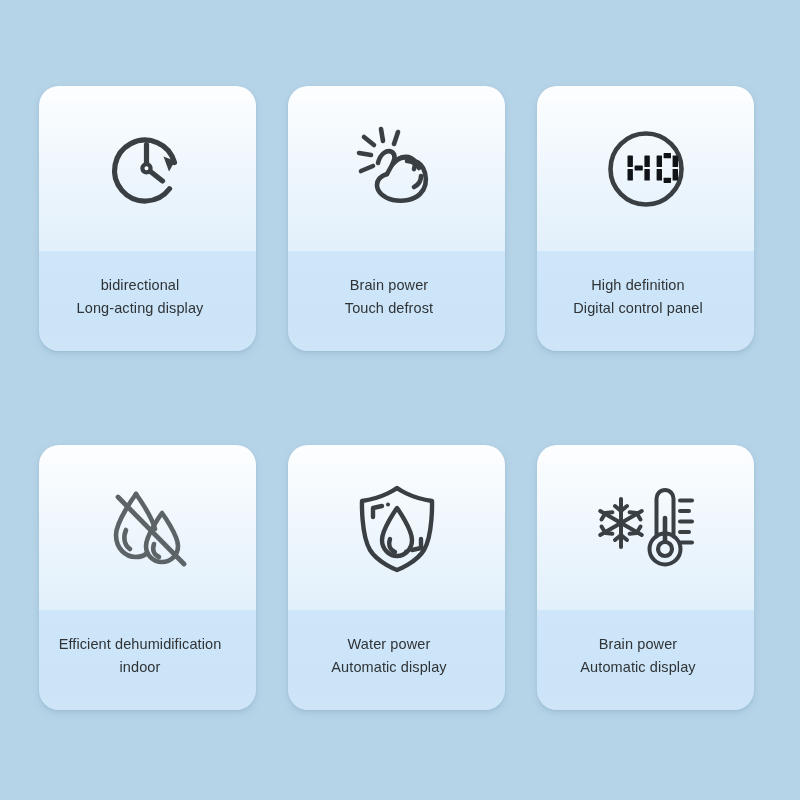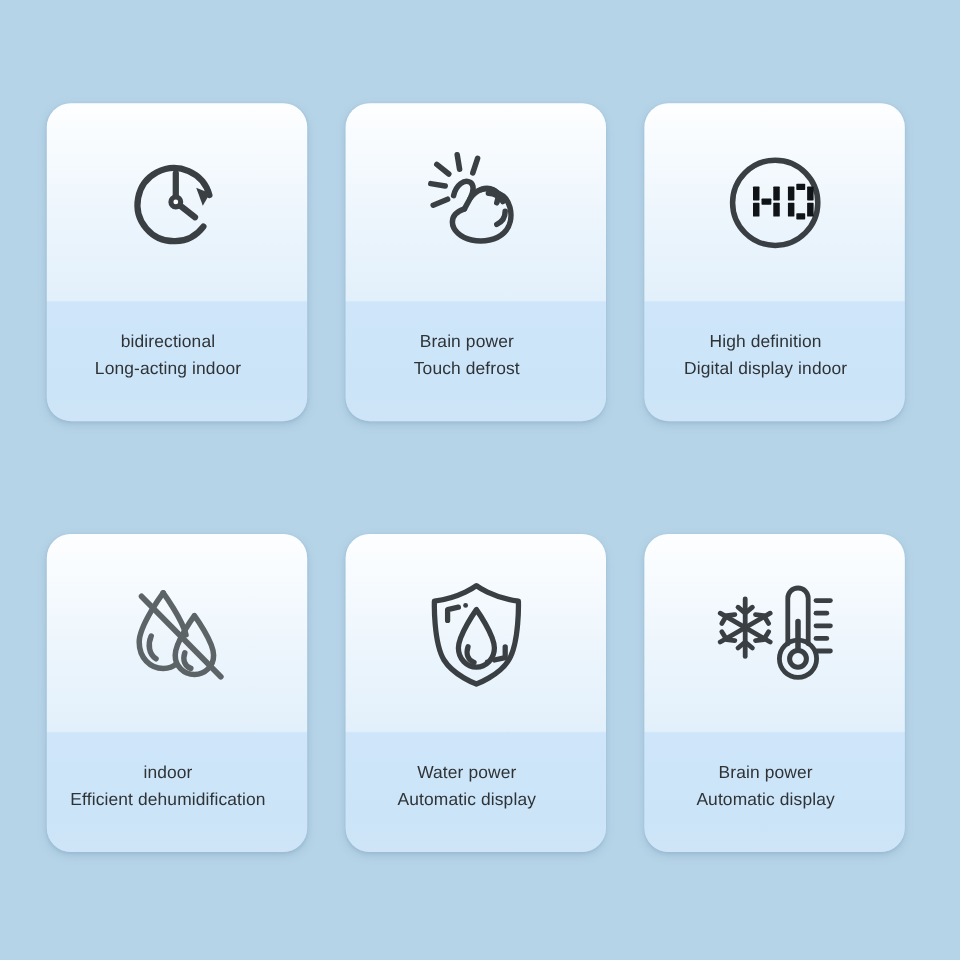--- a/index.html
+++ b/index.html
@@ -103,7 +103,7 @@
     </div>
     <div class="card-labels">
       <span class="label-line">bidirectional</span>
-      <span class="label-line">Long-acting indoor</span>
+      <span class="label-line">Long-acting display</span>
     </div>
   </div>
 

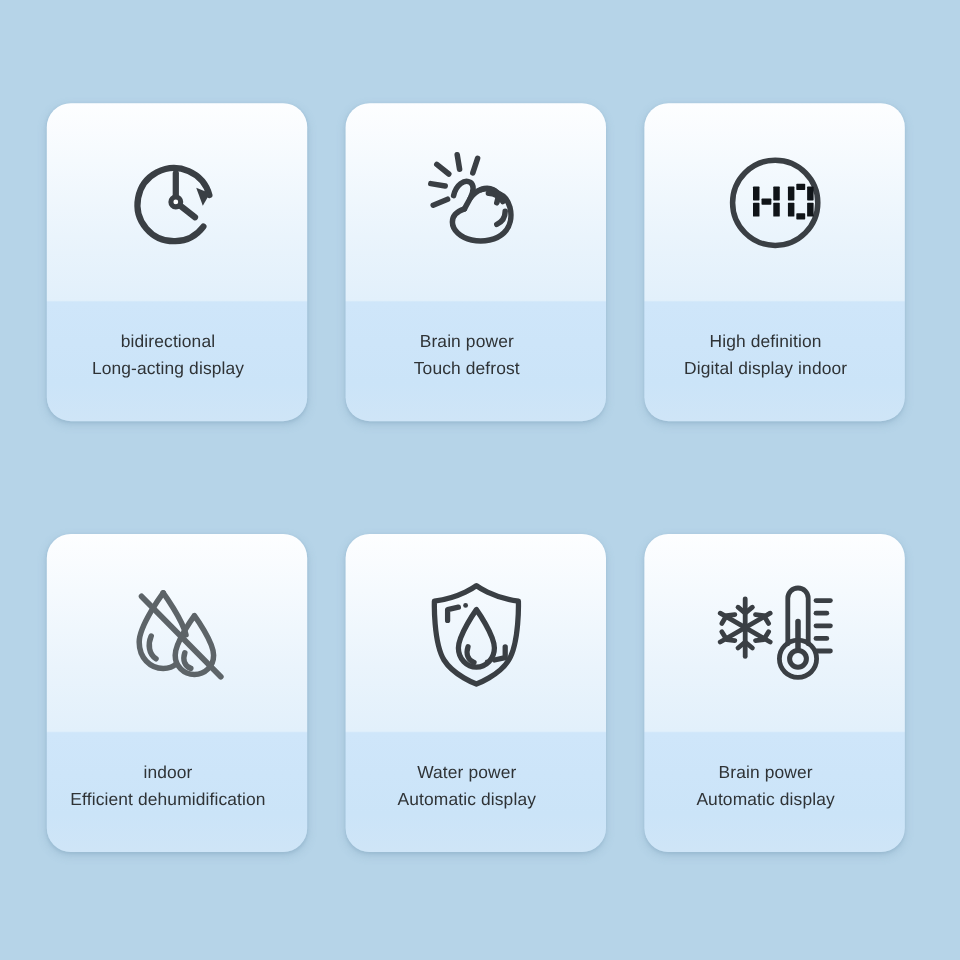--- a/index.html
+++ b/index.html
@@ -160,7 +160,7 @@
     </div>
     <div class="card-labels">
       <span class="label-line">High definition</span>
-      <span class="label-line">Digital display indoor</span>
+      <span class="label-line">Digital control panel</span>
     </div>
   </div>
 

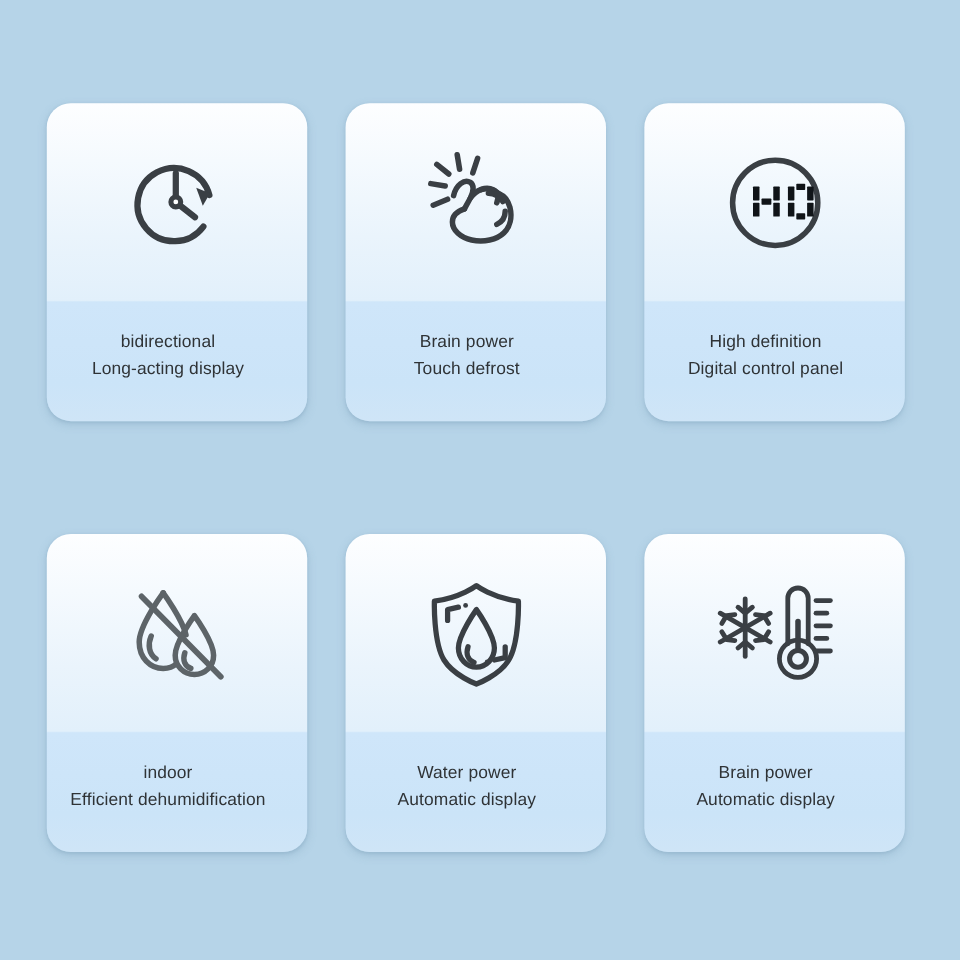--- a/index.html
+++ b/index.html
@@ -181,8 +181,8 @@
       </svg>
     </div>
     <div class="card-labels">
+      <span class="label-line">Efficient dehumidification</span>
       <span class="label-line">indoor</span>
-      <span class="label-line">Efficient dehumidification</span>
     </div>
   </div>
 

